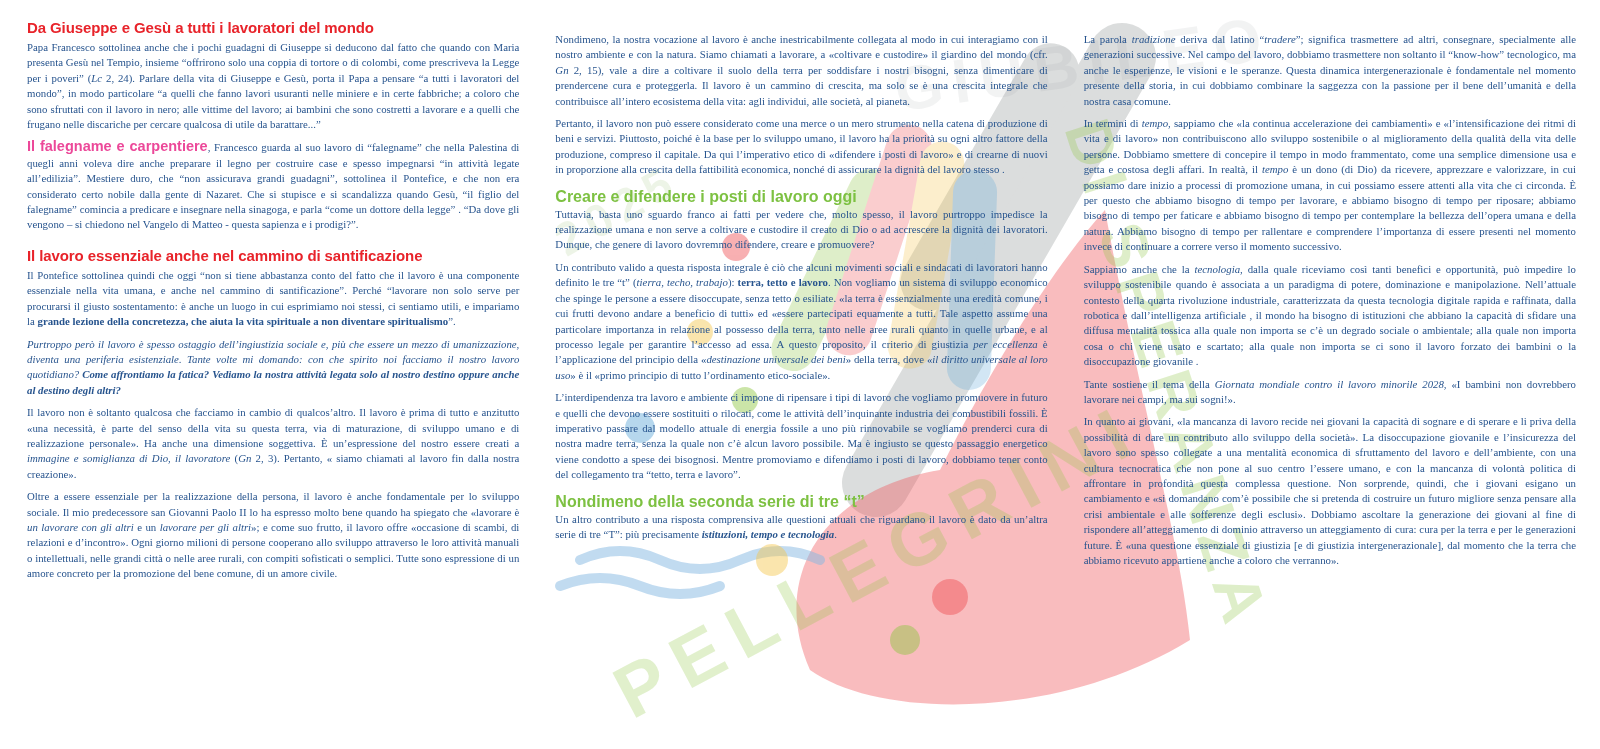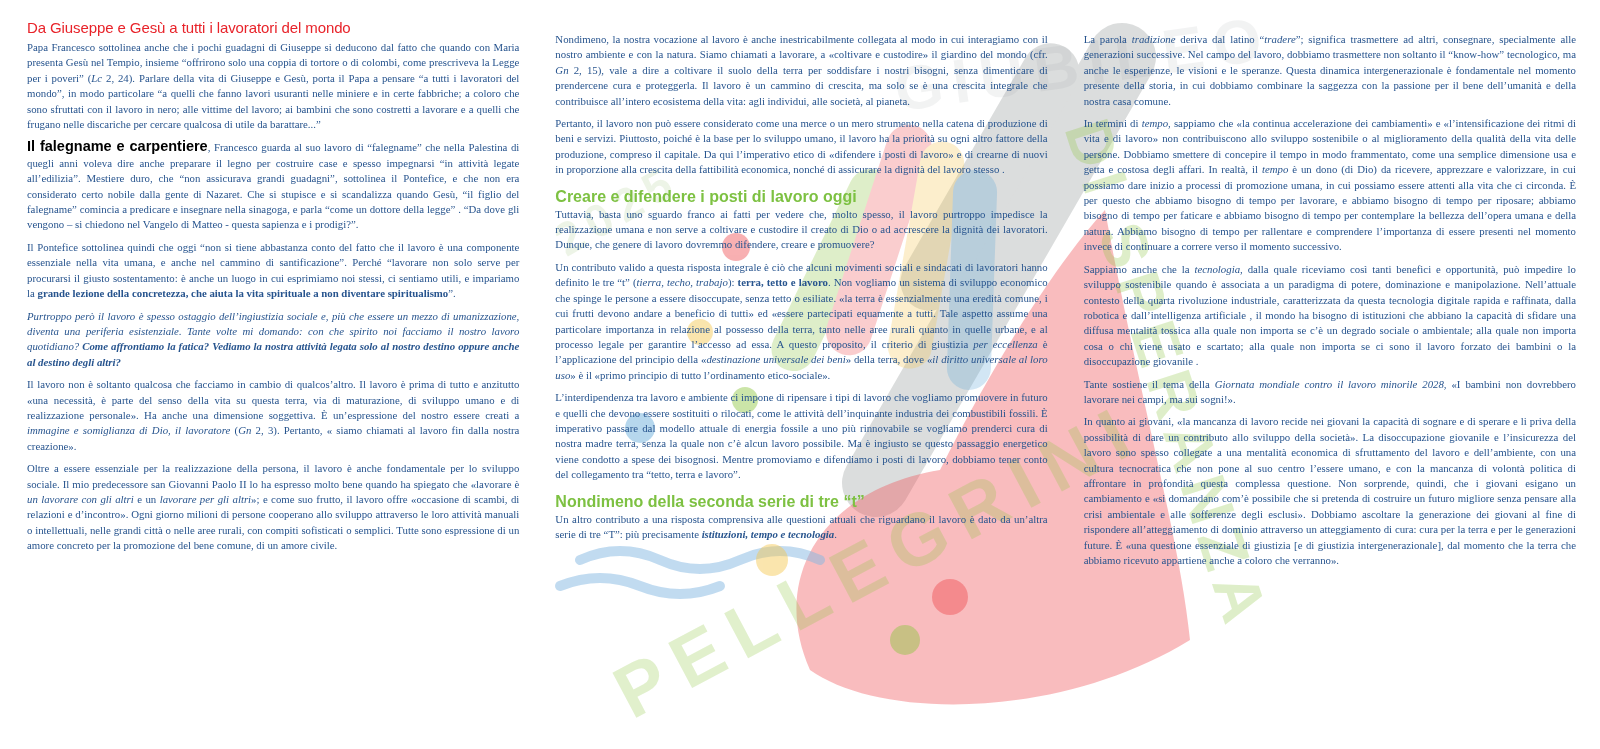--- a/index.html
+++ b/index.html
@@ -26,7 +26,7 @@
     text-align:justify;
   }
   h2.hred{
-    font-family:"Liberation Sans",sans-serif;font-weight:normal;color:#e8232a;
+    font-family:"Liberation Sans",sans-serif;font-weight:bold;color:#e8232a;
     font-size:15px;line-height:19px;letter-spacing:-0.1px;margin:13px 0 3px 0;
   }
   .col h2.hred:first-child{margin-top:0;}

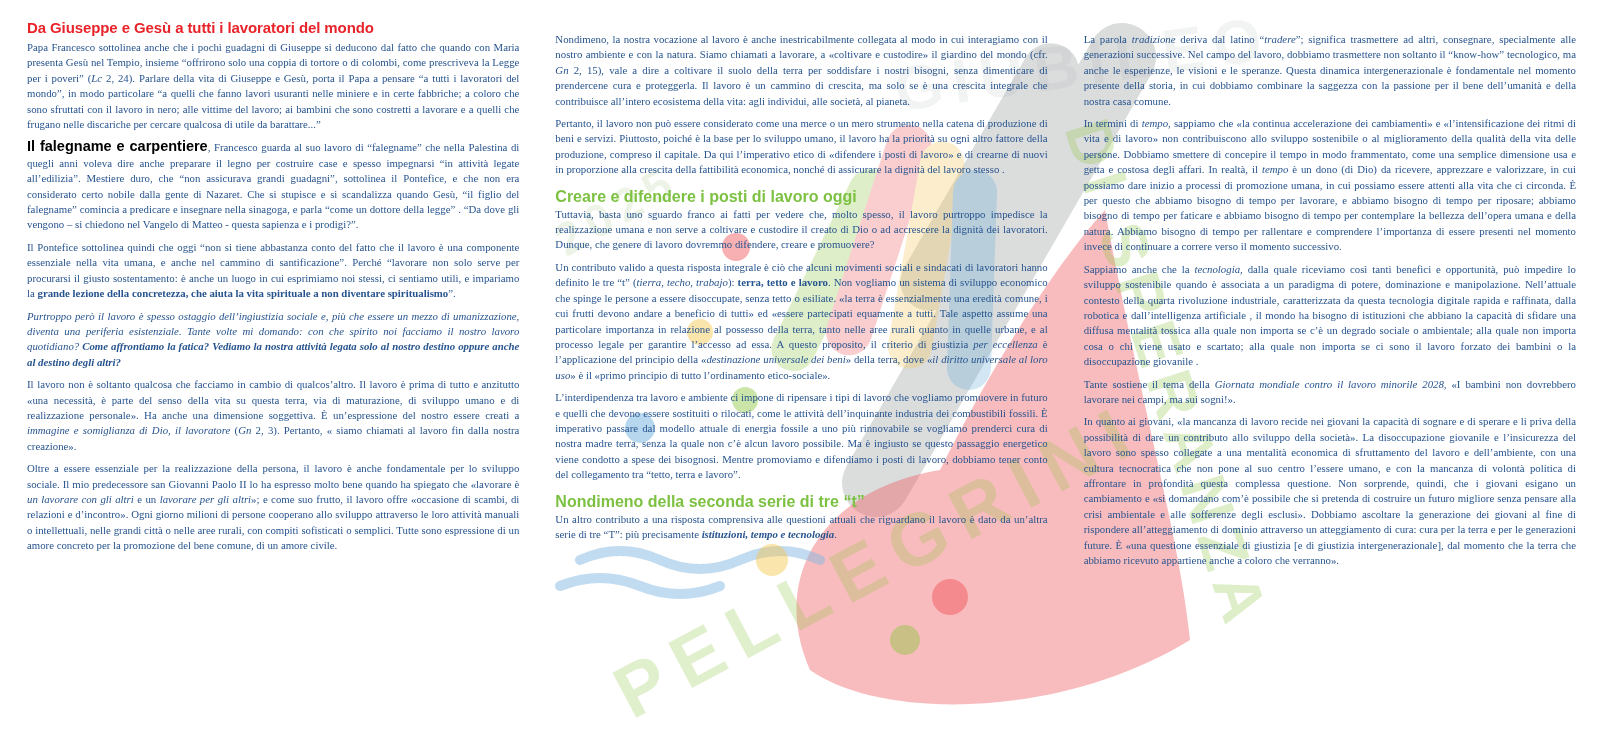--- a/index.html
+++ b/index.html
@@ -38,7 +38,7 @@
   .s-i{font-style:italic;margin-top:24px;}
   .s-bi{font-weight:bold;font-style:italic;}
   .s-runin{
-    font-family:"Liberation Sans",sans-serif;font-weight:bold;color:#000000;
+    font-family:"Liberation Sans",sans-serif;font-weight:bold;color:#ec4899;
     font-size:14.5px;font-style:normal;
   }
 </style>

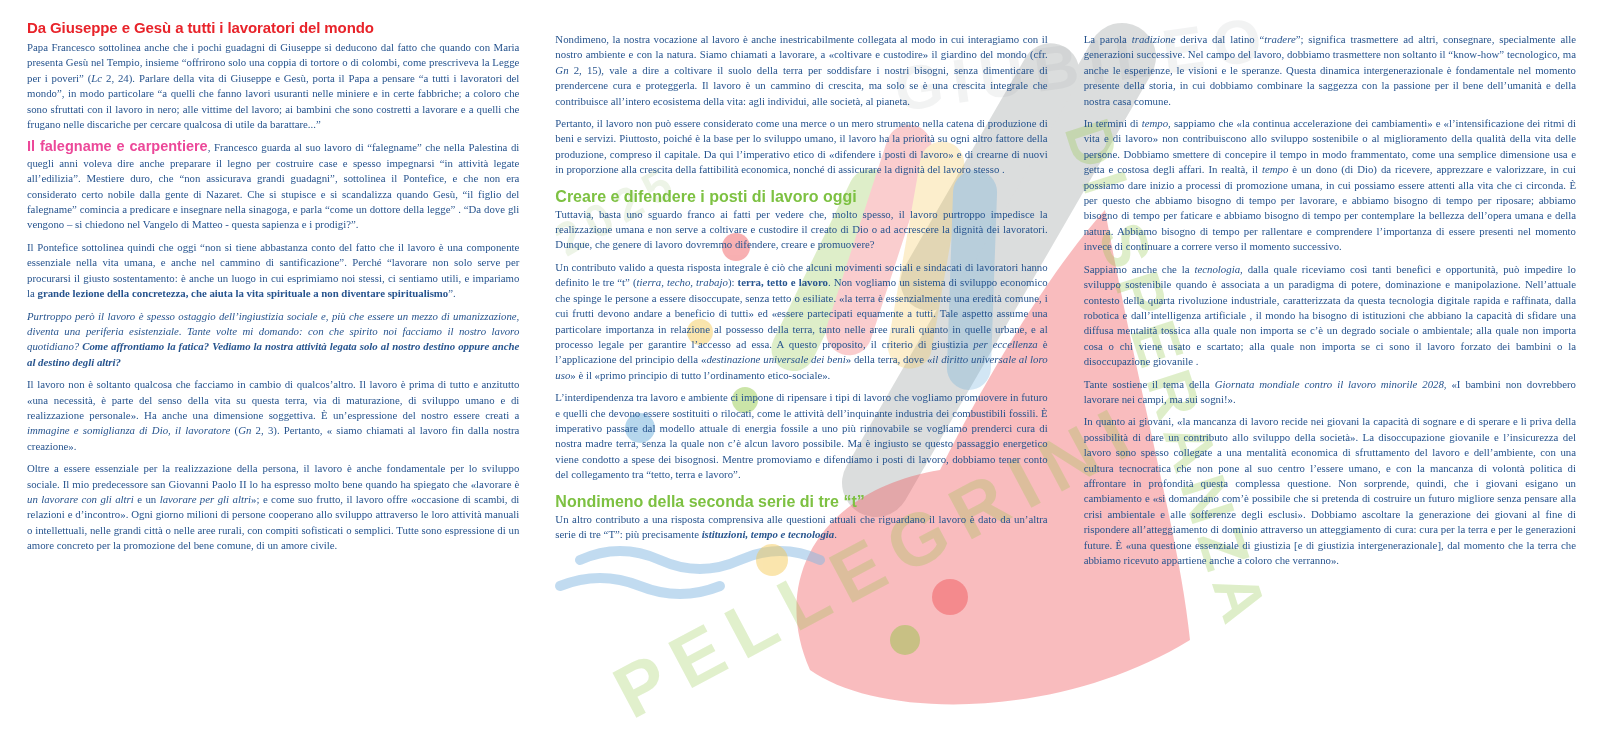--- a/index.html
+++ b/index.html
@@ -88,6 +88,7 @@
       <h2 class="hred">Da Giuseppe e Gesù a tutti i lavoratori del mondo</h2>
       <p><span>Papa Francesco sottolinea anche che i pochi guadagni di Giuseppe si deducono dal fatto che quando con Maria presenta Gesù nel Tempio, insieme “offrirono solo una coppia di tortore o di colombi, come prescriveva la Legge per i poveri” (</span><span class="s-i">Lc</span><span> 2, 24). Parlare della vita di Giuseppe e Gesù, porta il Papa a pensare “a tutti i lavoratori del mondo”, in modo particolare “a quelli che fanno lavori usuranti nelle miniere e in certe fabbriche; a coloro che sono sfruttati con il lavoro in nero; alle vittime del lavoro; ai bambini che sono costretti a lavorare e a quelli che frugano nelle discariche per cercare qualcosa di utile da barattare...”</span></p>
       <p><span class="s-runin">Il falegname e carpentiere</span><span>, Francesco guarda al suo lavoro di “falegname” che nella Palestina di quegli anni voleva dire anche preparare il legno per costruire case e spesso impegnarsi “in attività legate all’edilizia”. Mestiere duro, che “non assicurava grandi guadagni”, sottolinea il Pontefice, e che non era considerato certo nobile dalla gente di Nazaret. Che si stupisce e si scandalizza quando Gesù, “il figlio del falegname” comincia a predicare e insegnare nella sinagoga, e parla “come un dottore della legge” . “Da dove gli vengono – si chiedono nel Vangelo di Matteo - questa sapienza e i prodigi?”.</span></p>
+      <h2 class="hred">Il lavoro essenziale anche nel cammino di santificazione</h2>
       <p><span>Il Pontefice sottolinea quindi che oggi “non si tiene abbastanza conto del fatto che il lavoro è una componente essenziale nella vita umana, e anche nel cammino di santificazione”. Perché “lavorare non solo serve per procurarsi il giusto sostentamento: è anche un luogo in cui esprimiamo noi stessi, ci sentiamo utili, e impariamo la </span><span class="s-b">grande lezione della concretezza, che aiuta la vita spirituale a non diventare spiritualismo</span><span>”.</span></p>
       <p><span class="s-i">Purtroppo però il lavoro è spesso ostaggio dell’ingiustizia sociale e, più che essere un mezzo di umanizzazione, diventa una periferia esistenziale. Tante volte mi domando: con che spirito noi facciamo il nostro lavoro quotidiano? </span><span class="s-bi">Come affrontiamo la fatica? Vediamo la nostra attività legata solo al nostro destino oppure anche al destino degli altri?</span></p>
       <p><span>Il lavoro non è soltanto qualcosa che facciamo in cambio di qualcos’altro. Il lavoro è prima di tutto e anzitutto «una necessità, è parte del senso della vita su questa terra, via di maturazione, di sviluppo umano e di realizzazione personale». Ha anche una dimensione soggettiva. È un’espressione del nostro essere creati a </span><span class="s-i">immagine e somiglianza di Dio, il lavoratore</span><span> (</span><span class="s-i">Gn</span><span> 2, 3). Pertanto, « siamo chiamati al lavoro fin dalla nostra creazione».</span></p>

